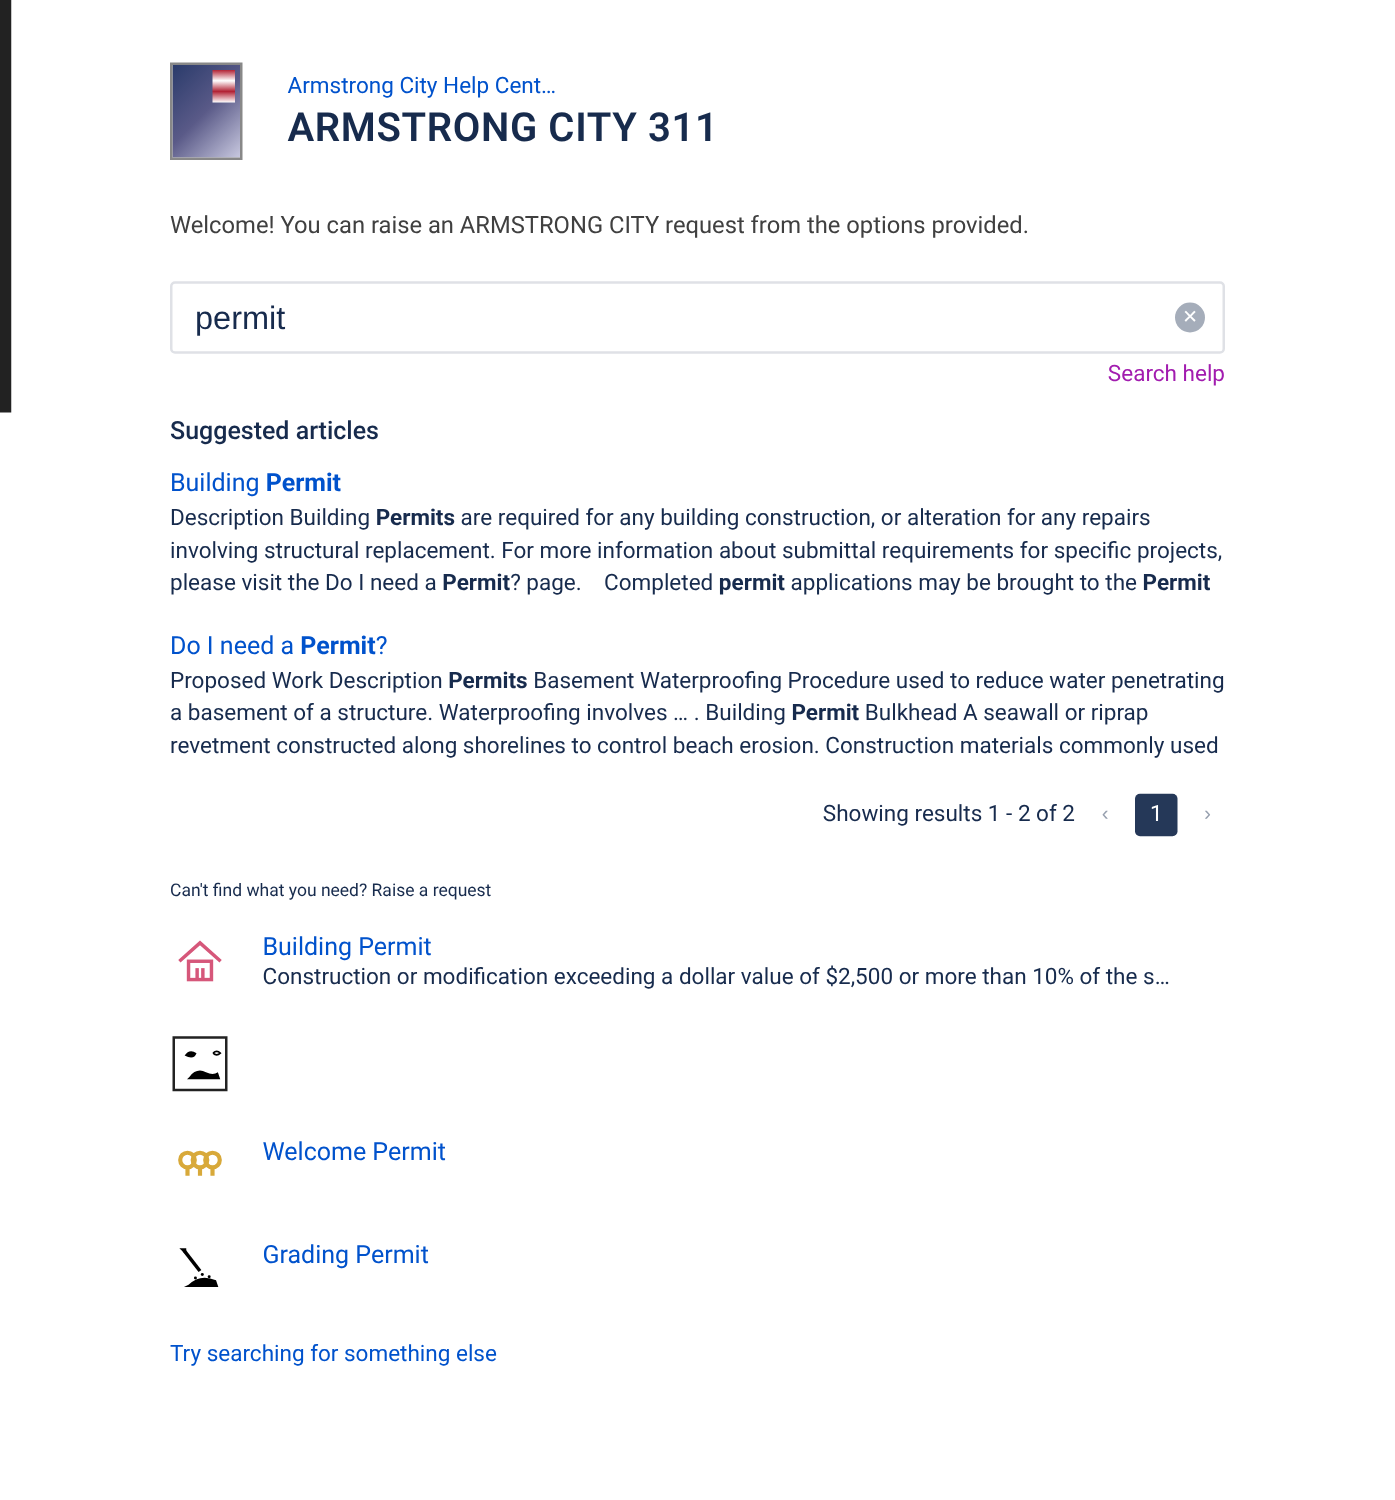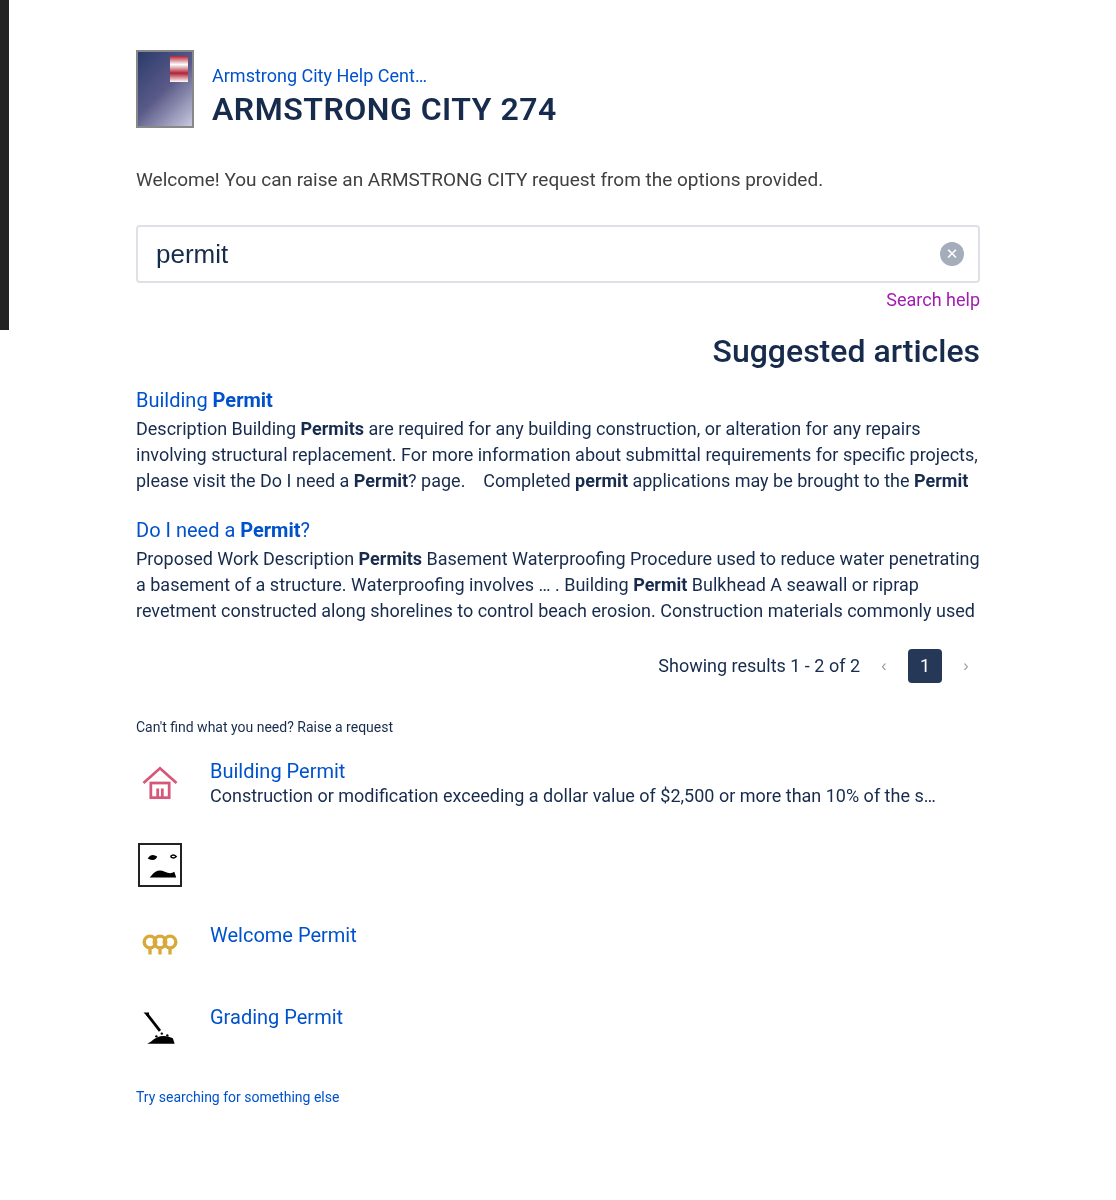--- a/index.html
+++ b/index.html
@@ -23,8 +23,8 @@
   }
   .header-row {
     display: flex;
-    align-items: flex-end;
-    gap: 18px;
+    align-items: center;
+    gap: 36px;
     margin-bottom: 40px;
   }
   .logo {

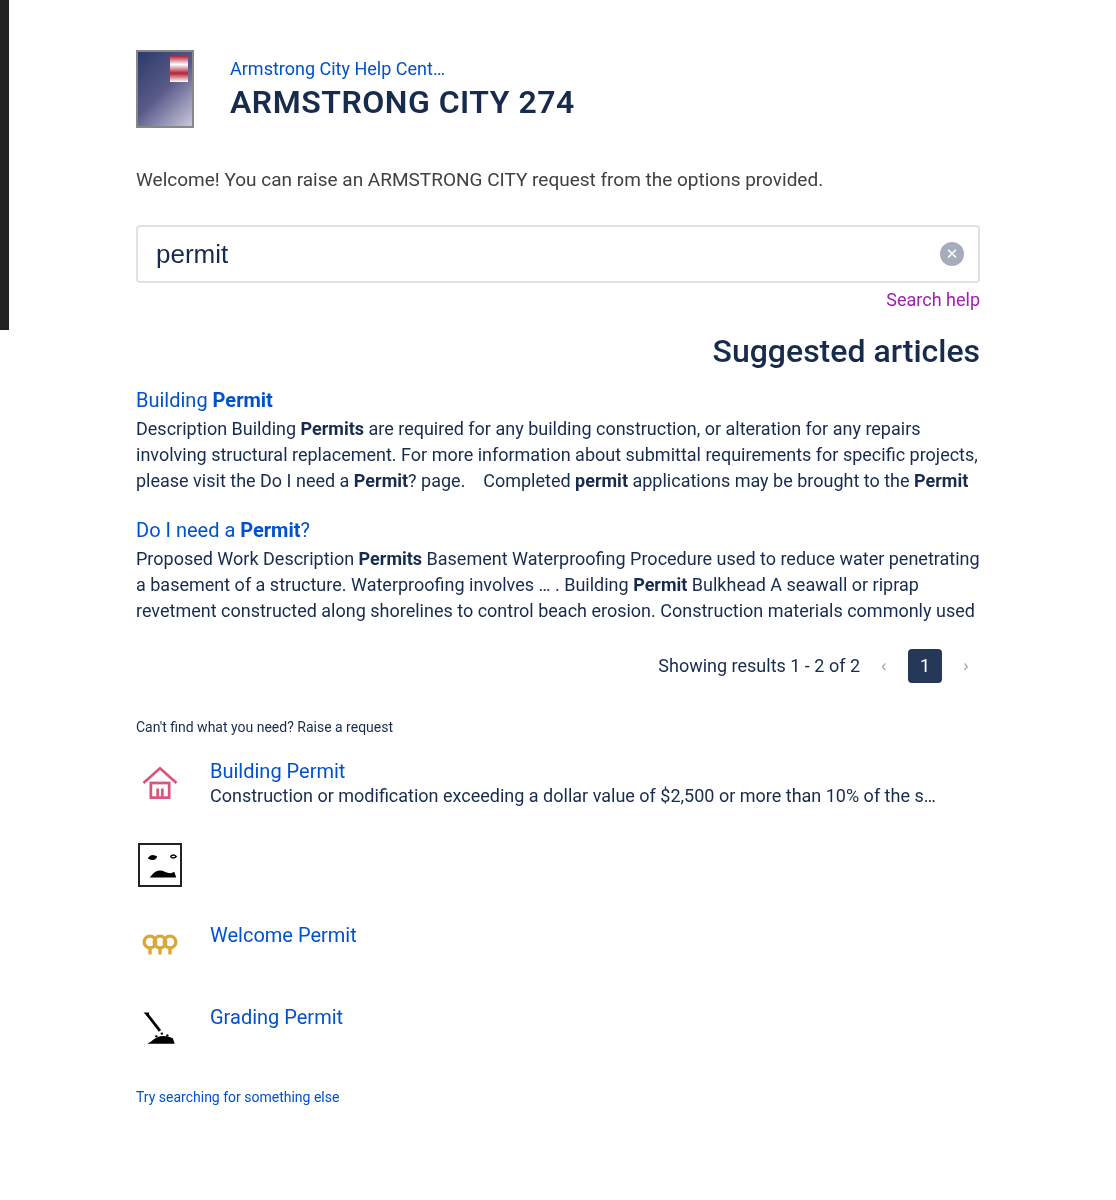--- a/index.html
+++ b/index.html
@@ -170,7 +170,7 @@
       <div class="breadcrumb">
         <a href="#">Armstrong City Help Cent…</a>
       </div>
-      <div class="page-title">ARMSTRONG CITY 274</div>
+      <div class="page-title">ARMSTRONG CITY 311</div>
     </div>
   </div>
 

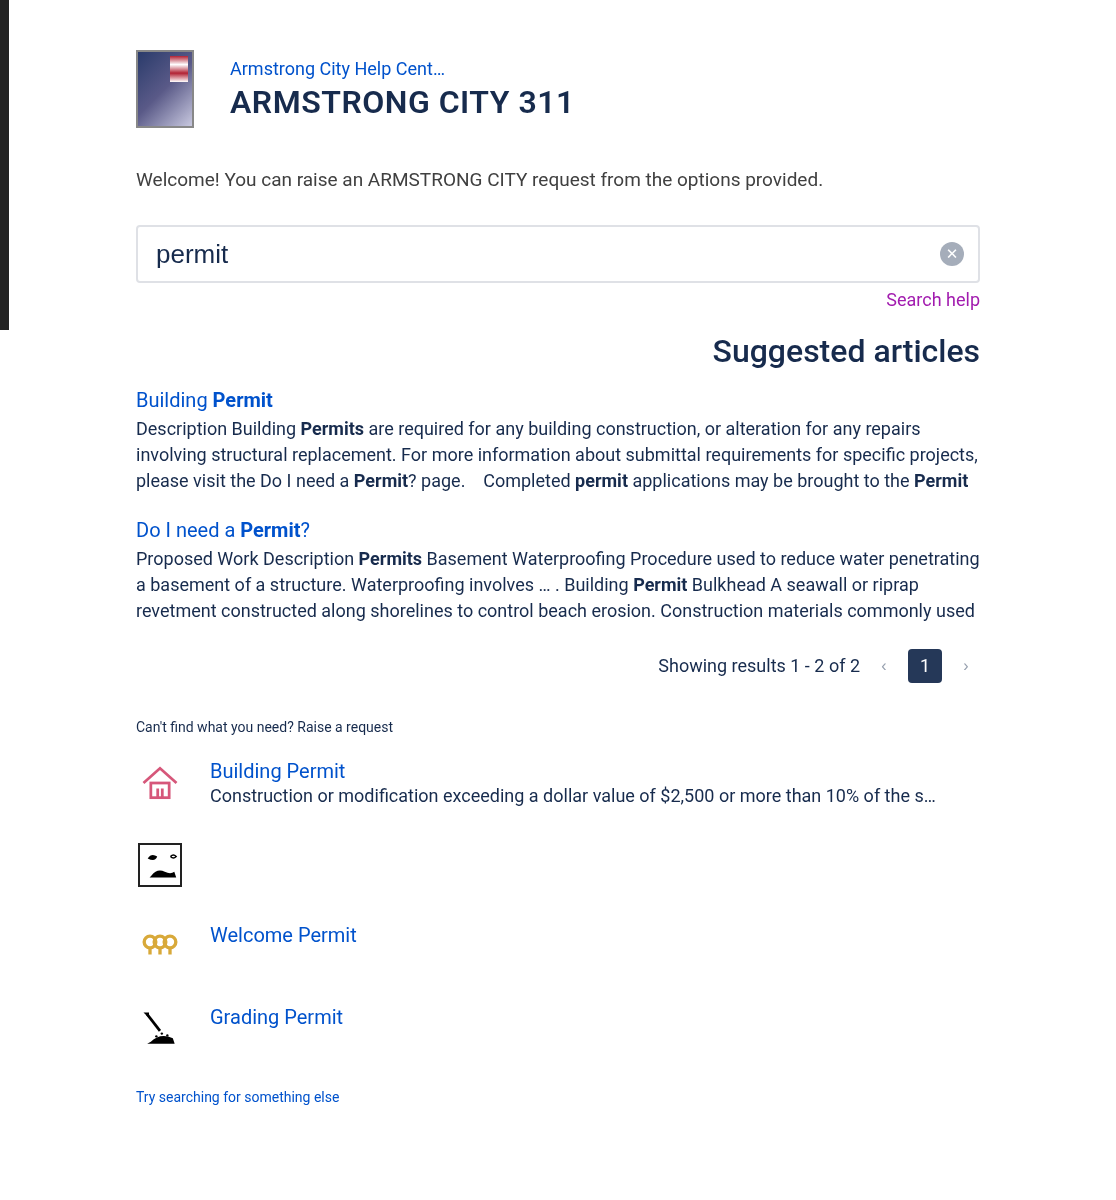--- a/index.html
+++ b/index.html
@@ -90,11 +90,10 @@
     margin-bottom: 22px;
   }
   .section-h {
-    font-size: 32px;
+    font-size: 20px;
     font-weight: 500;
     color: #172B4D;
     margin-bottom: 18px;
-    text-align: right;
   }
   .article { margin-bottom: 24px; }
   .article-title {

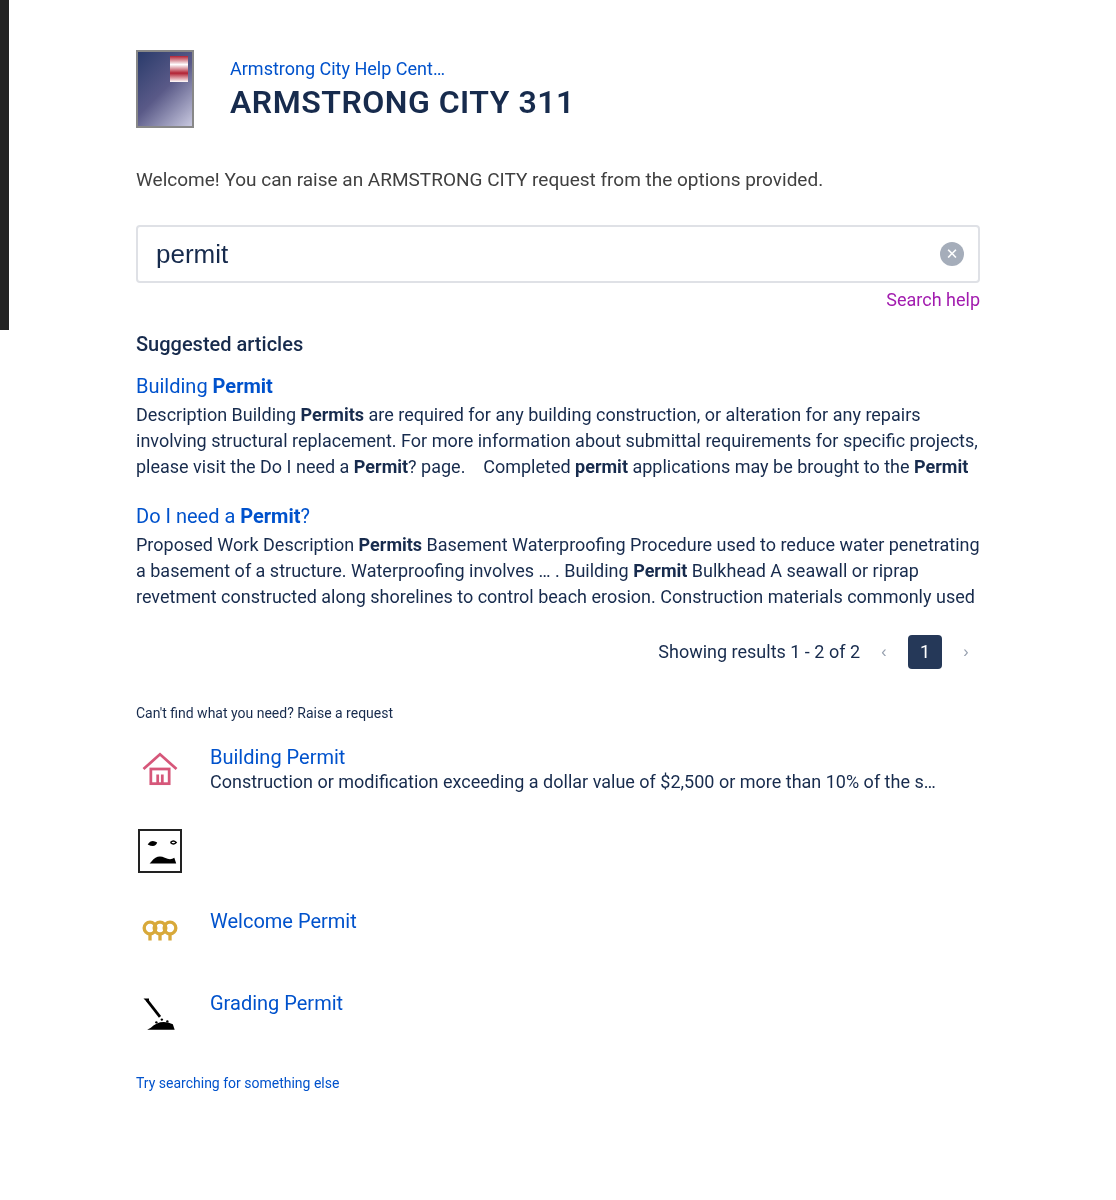--- a/index.html
+++ b/index.html
@@ -152,7 +152,7 @@
   }
   .req-desc.italic { font-style: italic; color:#6B778C; }
   .other-link {
-    color:#0052CC; font-size:14px; text-decoration:none;
+    color:#0052CC; font-size:18px; text-decoration:none;
   }
   .icon-box-border { border:2px solid #222; padding:2px; }
 </style>

